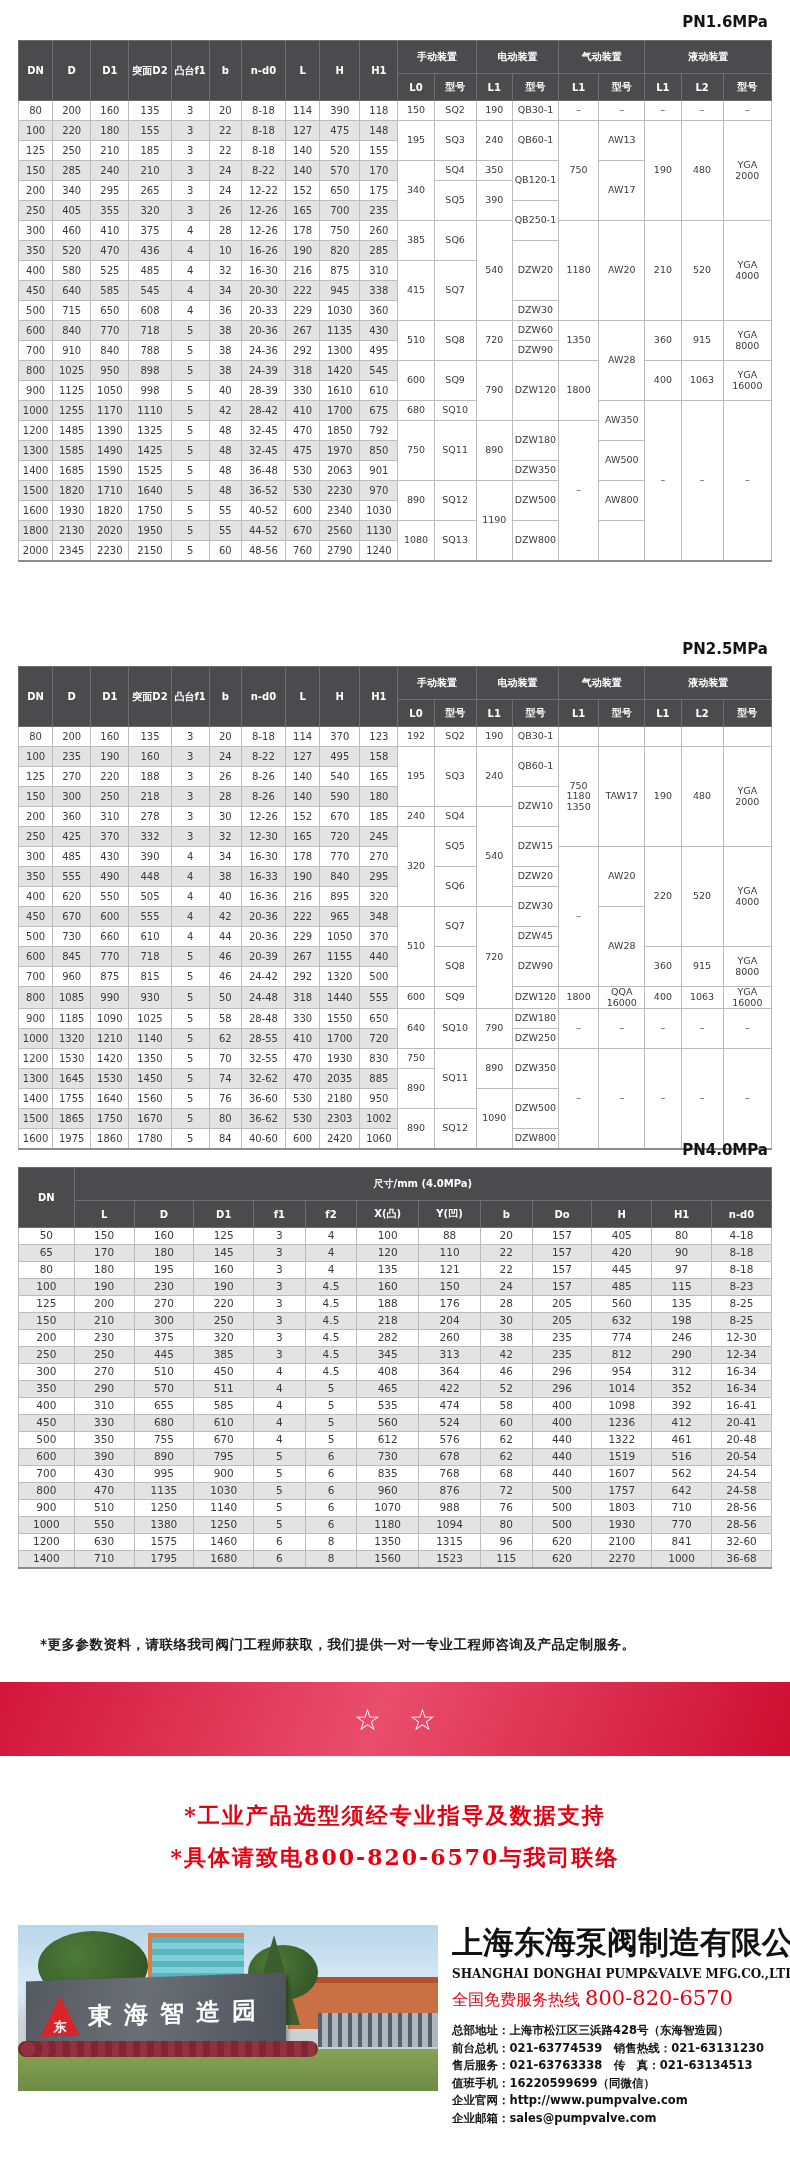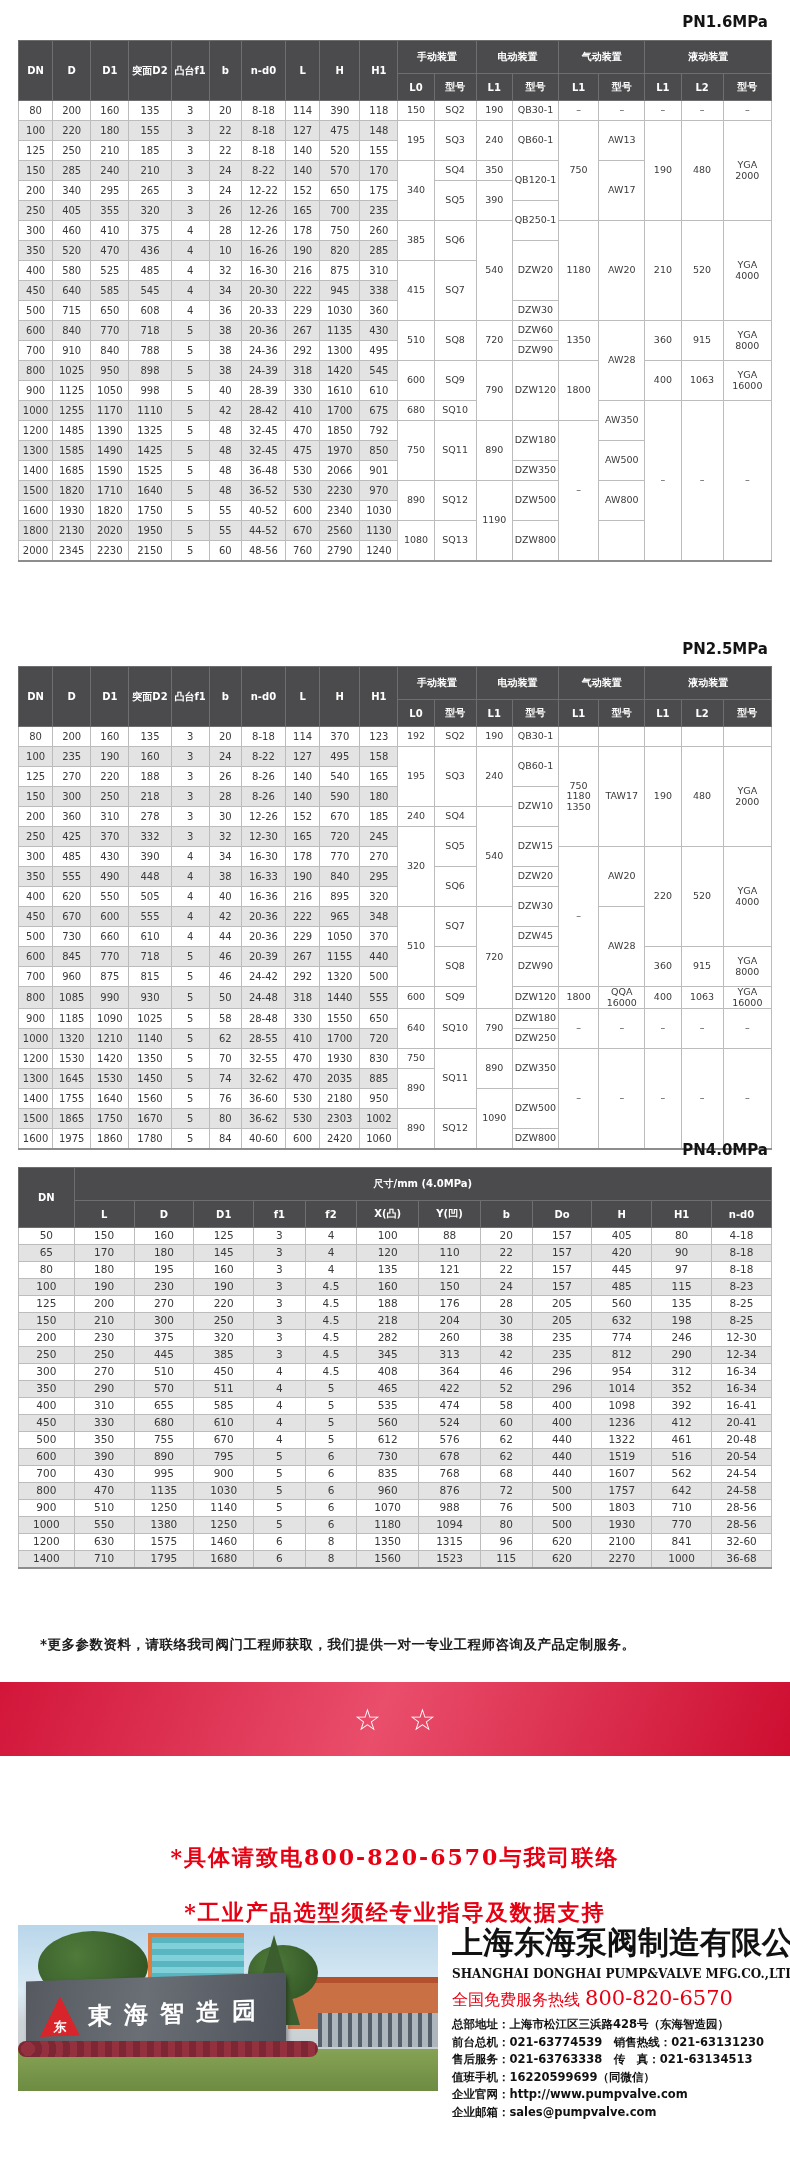--- a/index.html
+++ b/index.html
@@ -425,7 +425,7 @@
             <td>48</td>
             <td>36-48</td>
             <td>530</td>
-            <td>2066</td>
+            <td>2063</td>
             <td>901</td>
             <td rowspan="1" class="mg">DZW350</td>
           </tr>

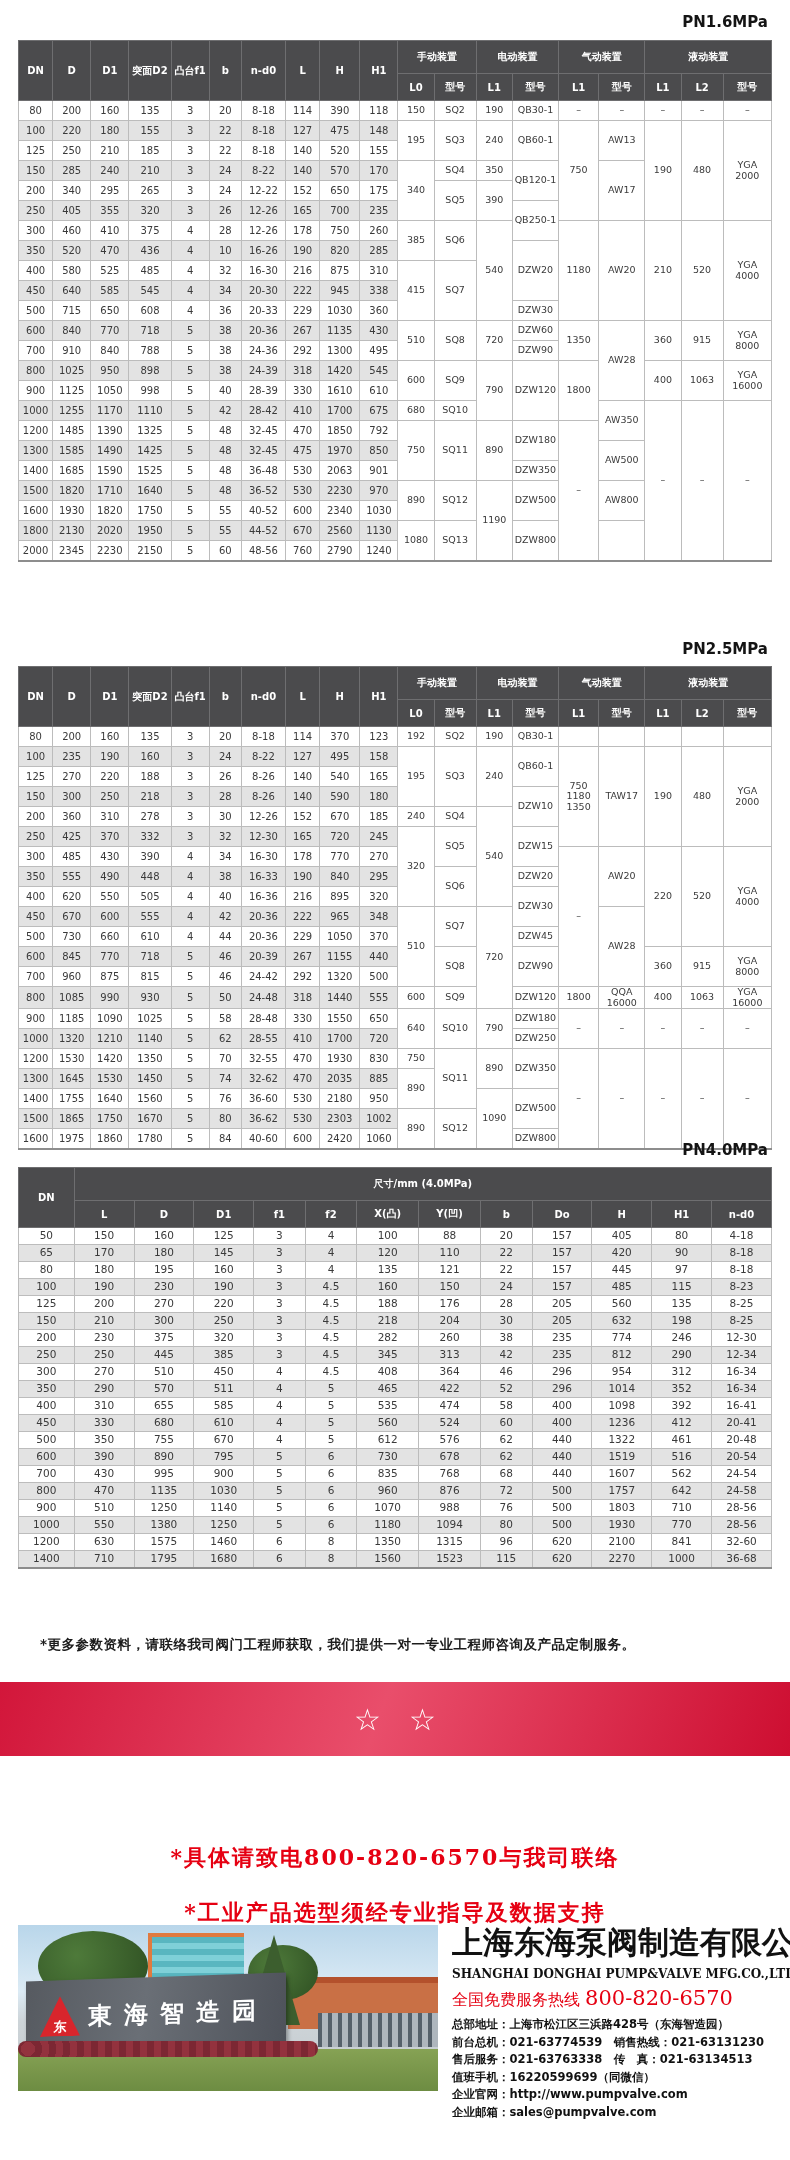--- a/index.html
+++ b/index.html
@@ -1226,7 +1226,7 @@
     <span class="star">☆</span>
   </div>
 
-  <div class="notice" style="top:1898px;">*工业产品选型须经专业指导及数据支持</div>
+  <div class="notice" style="top:1801px;">*工业产品选型须经专业指导及数据支持</div>
   <div class="notice" style="top:1843px;">*具体请致电800-820-6570与我司联络</div>
 
   <div class="photo">

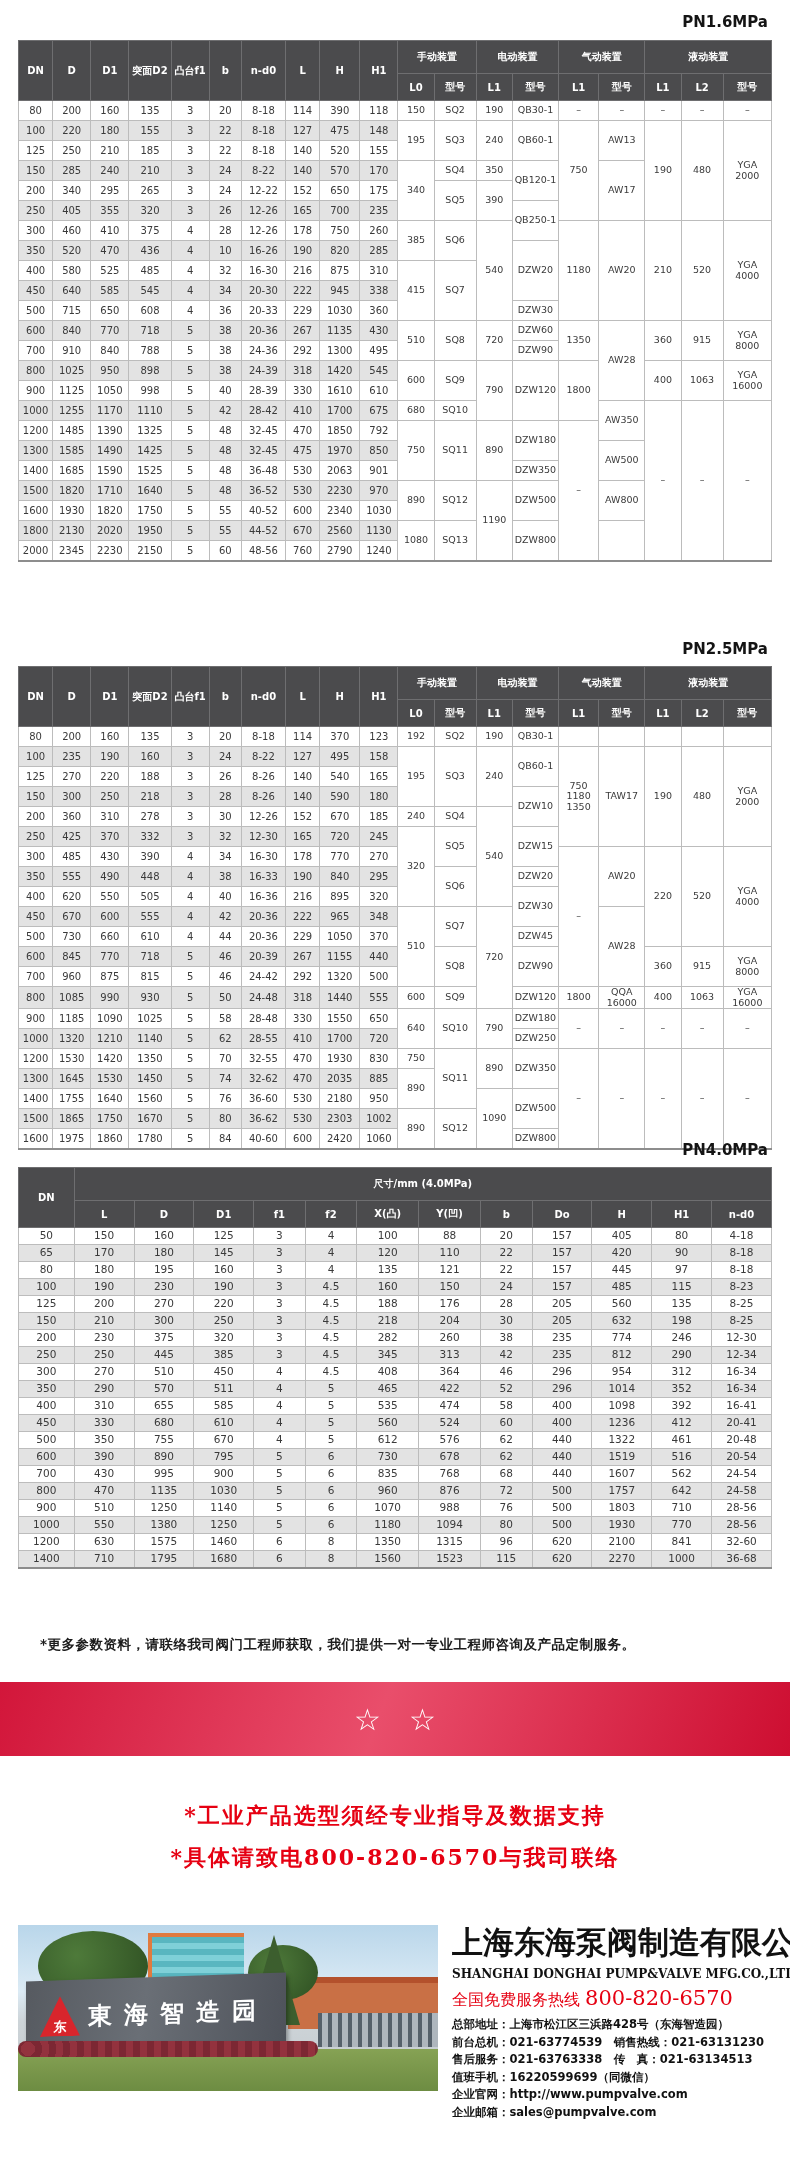--- a/index.html
+++ b/index.html
@@ -64,7 +64,7 @@
   .f-en{font-family:"DejaVu Serif",serif;font-size:12px;font-weight:bold;color:#111;margin-top:3px;white-space:nowrap;}
   .f-hot{margin-top:5px;color:#e60012;font-weight:normal;font-size:16px;white-space:nowrap;}
   .f-hot .num{font-family:"DejaVu Serif",serif;font-size:21px;}
-  .f-lines{margin-top:5px;}
+  .f-lines{margin-top:11px;}
   .f-line{font-size:11.5px;font-weight:bold;color:#111;line-height:17.5px;white-space:nowrap;}
 </style>
 </head>

